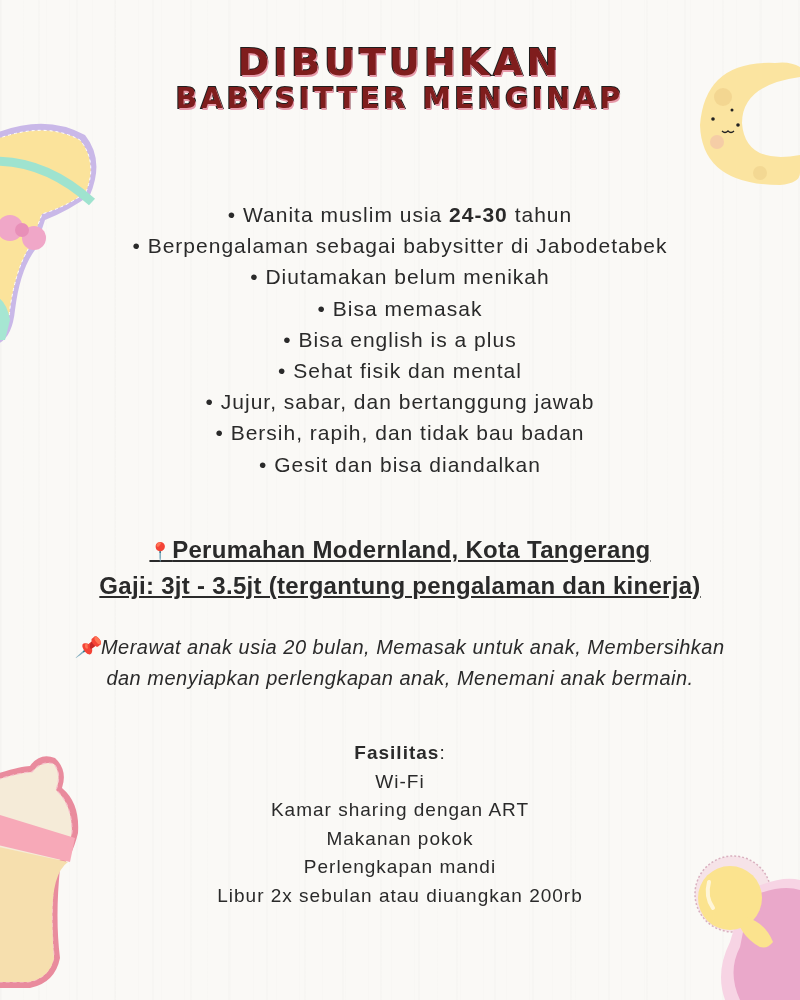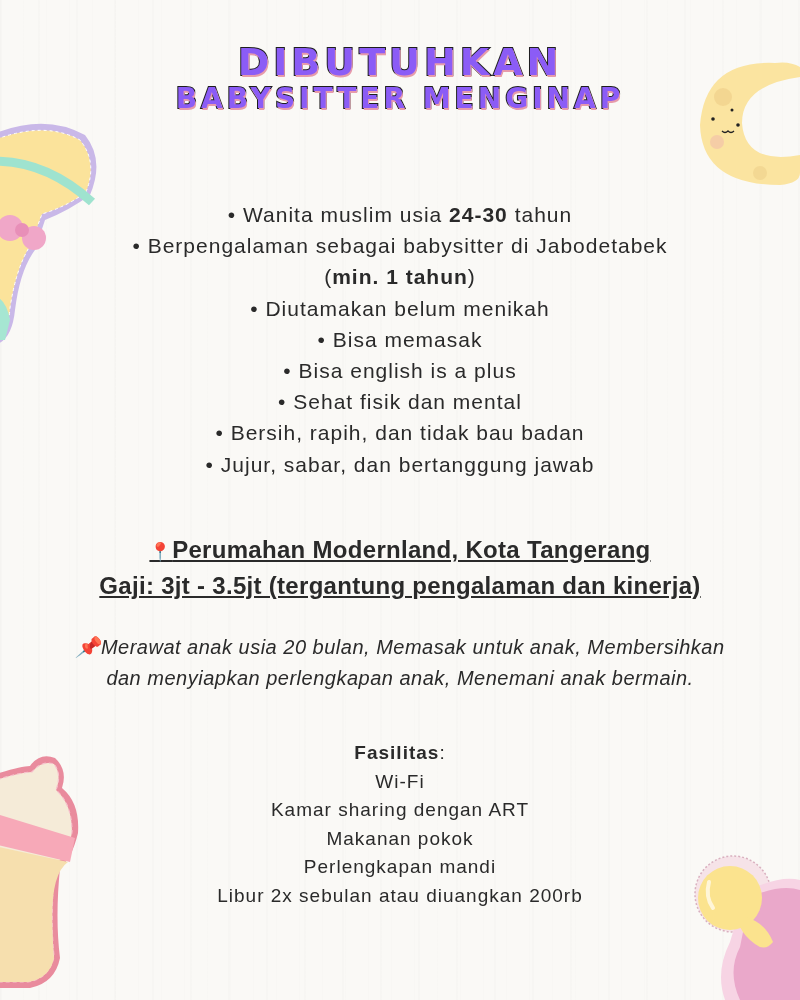--- a/index.html
+++ b/index.html
@@ -15,7 +15,7 @@
   .title {
     position:absolute; left:0; right:0; text-align:center;
     font-family:"DejaVu Sans", sans-serif; font-weight:bold;
-    color:#8b5cf6; letter-spacing:3px;
+    color:#7f1d1d; letter-spacing:3px;
     -webkit-text-stroke:2px #1e1e1e;
     paint-order: stroke fill;
     text-shadow: 1px 2px 0 #e79bab;

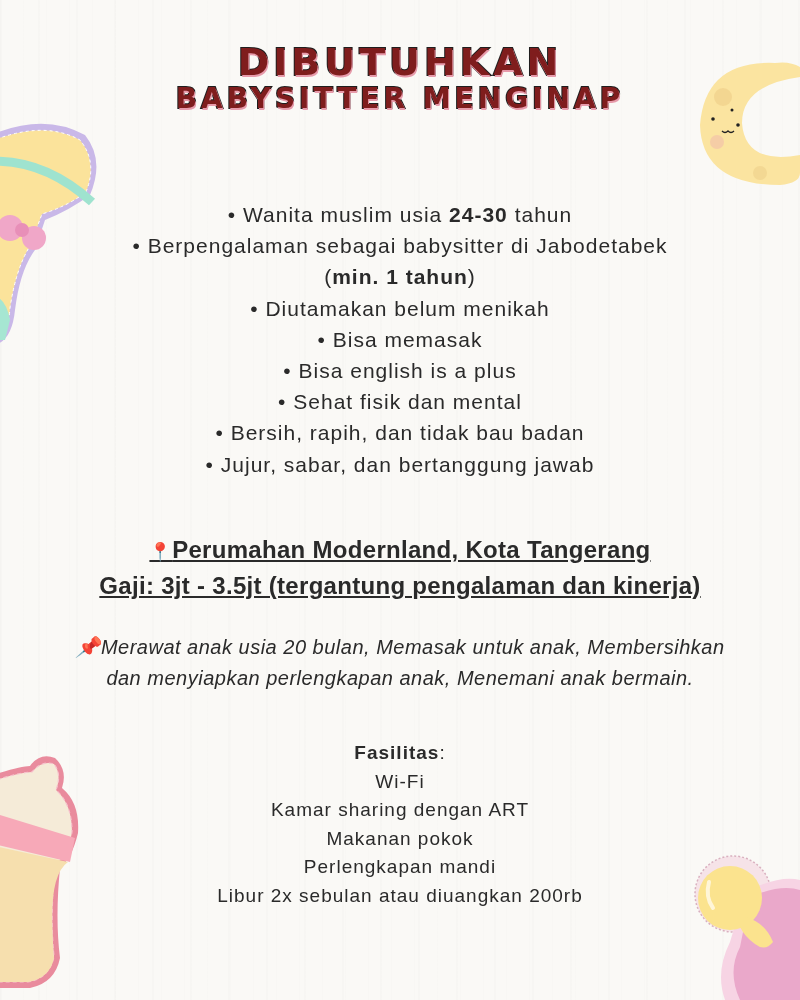--- a/index.html
+++ b/index.html
@@ -78,7 +78,6 @@
 <div class="block req">
   <div><span>• Wanita muslim usia </span><b>24-30</b><span> tahun</span></div>
   <div><span>• Berpengalaman sebagai babysitter di Jabodetabek</span><b></b><span></span></div>
-  <div><span>(</span><b>min. 1 tahun</b><span>)</span></div>
   <div><span>• Diutamakan belum menikah</span><b></b><span></span></div>
   <div><span>• Bisa memasak</span><b></b><span></span></div>
   <div><span>• Bisa english is a plus</span><b></b><span></span></div>

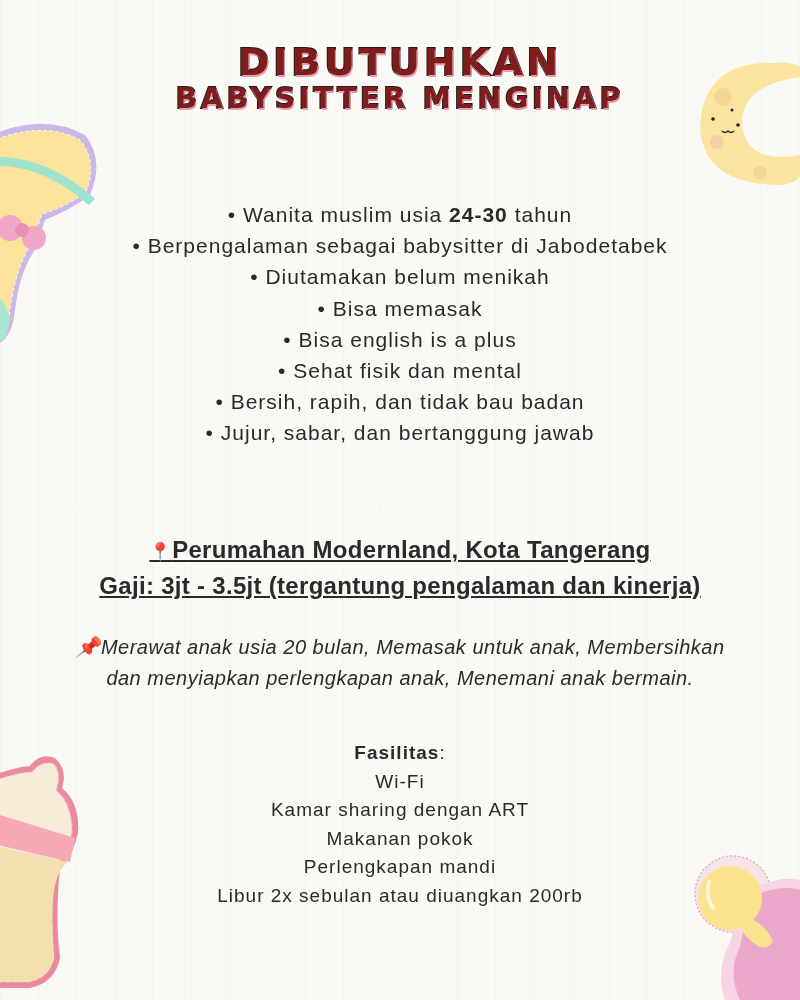--- a/index.html
+++ b/index.html
@@ -82,8 +82,8 @@
   <div><span>• Bisa memasak</span><b></b><span></span></div>
   <div><span>• Bisa english is a plus</span><b></b><span></span></div>
   <div><span>• Sehat fisik dan mental</span><b></b><span></span></div>
+  <div><span>• Jujur, sabar, dan bertanggung jawab</span><b></b><span></span></div>
   <div><span>• Bersih, rapih, dan tidak bau badan</span><b></b><span></span></div>
-  <div><span>• Jujur, sabar, dan bertanggung jawab</span><b></b><span></span></div>
 </div>
 
 <div class="block loc">

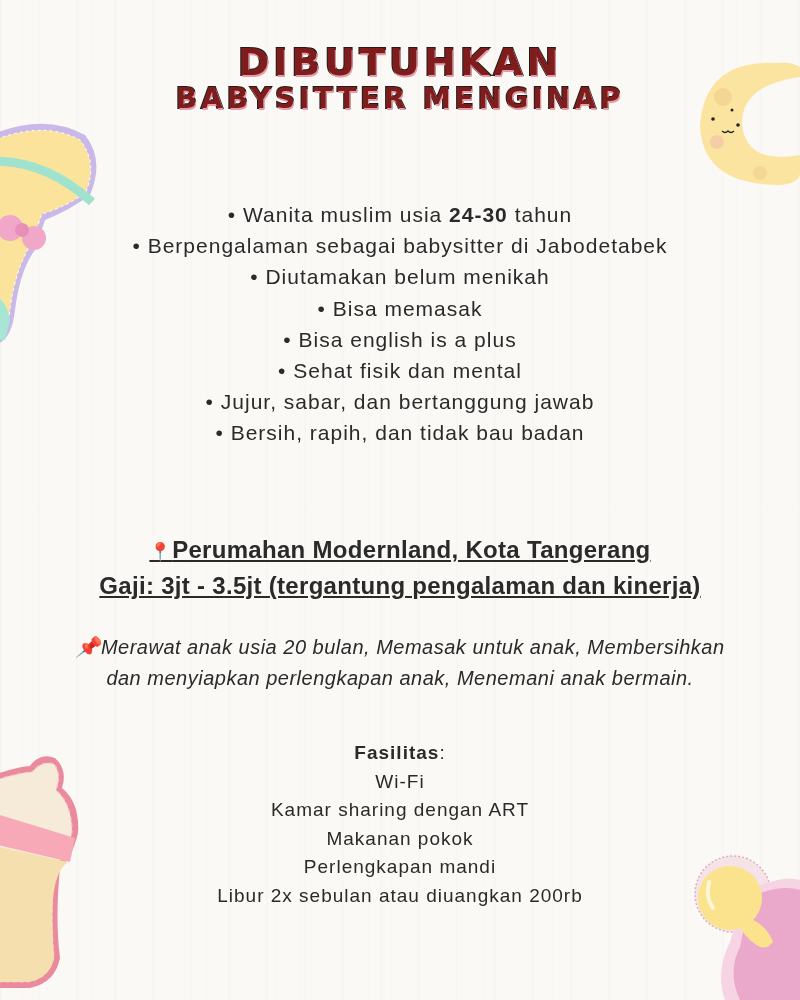--- a/index.html
+++ b/index.html
@@ -84,6 +84,7 @@
   <div><span>• Sehat fisik dan mental</span><b></b><span></span></div>
   <div><span>• Jujur, sabar, dan bertanggung jawab</span><b></b><span></span></div>
   <div><span>• Bersih, rapih, dan tidak bau badan</span><b></b><span></span></div>
+  <div><span>• Gesit dan bisa diandalkan</span><b></b><span></span></div>
 </div>
 
 <div class="block loc">

